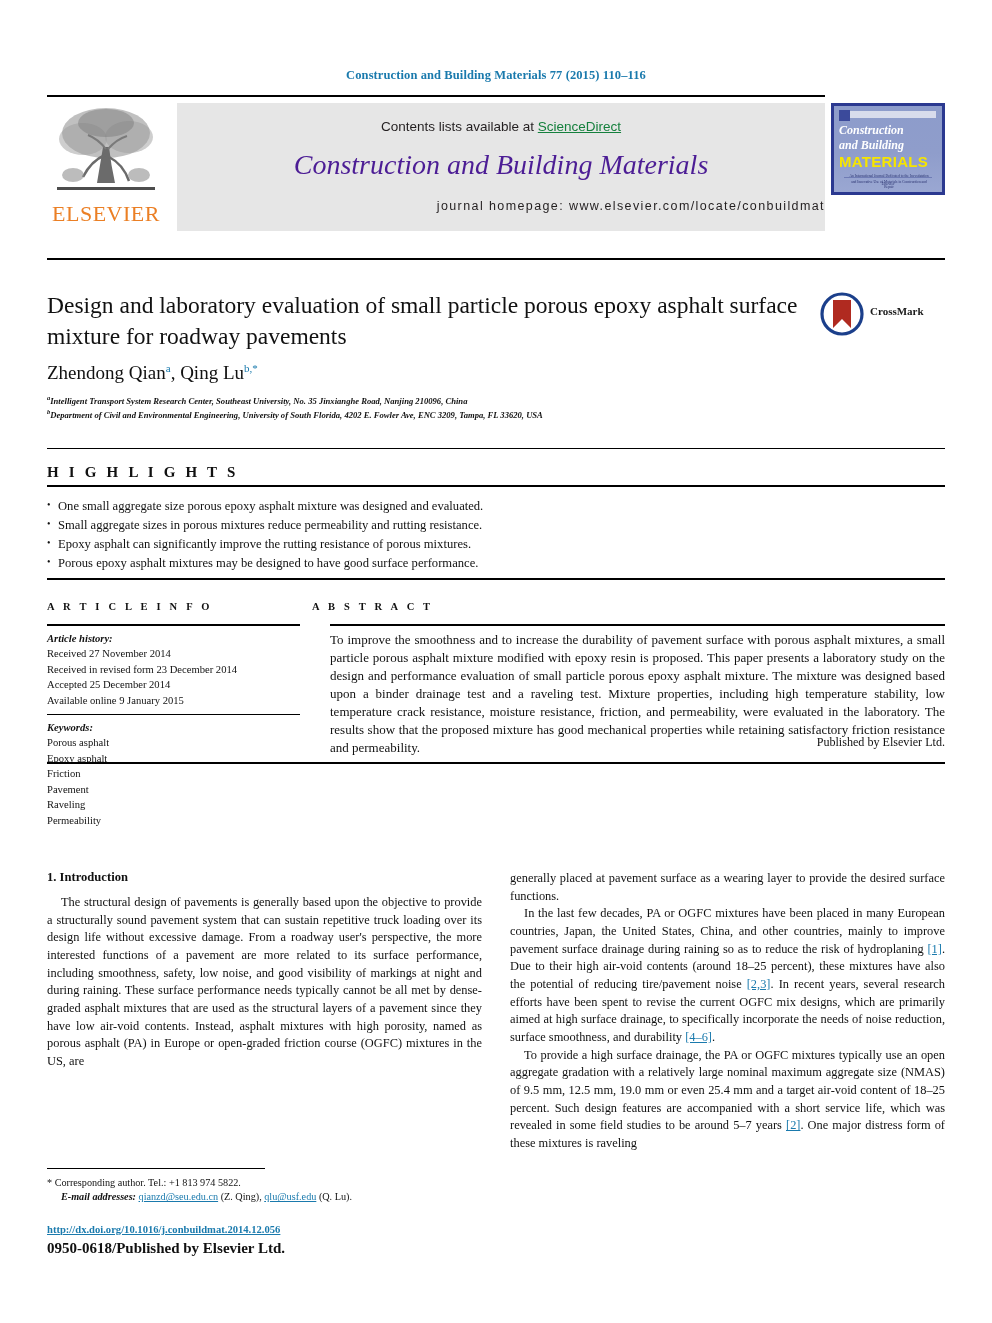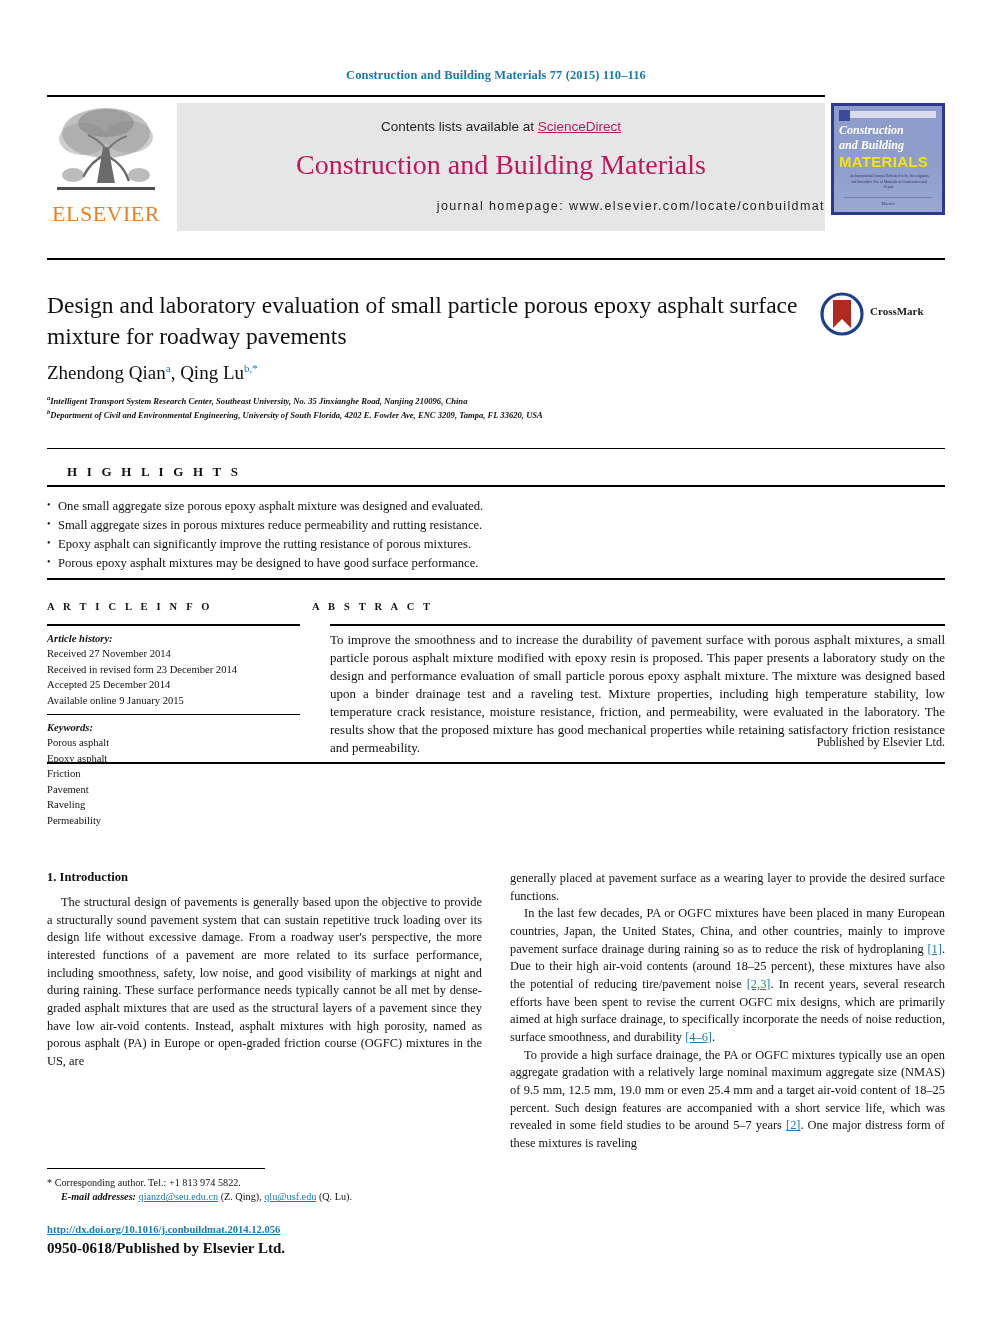--- a/index.html
+++ b/index.html
@@ -51,7 +51,7 @@
     font-family:"Liberation Sans", sans-serif;
     font-size:13.5px; color:#231f20;
   }
-  .mast-contents .sd { color:#be185d; }
+  .mast-contents .sd { color:#15803d; }
   .mast-title {
     position:absolute; top:46px; left:0; width:100%;
     text-align:center;

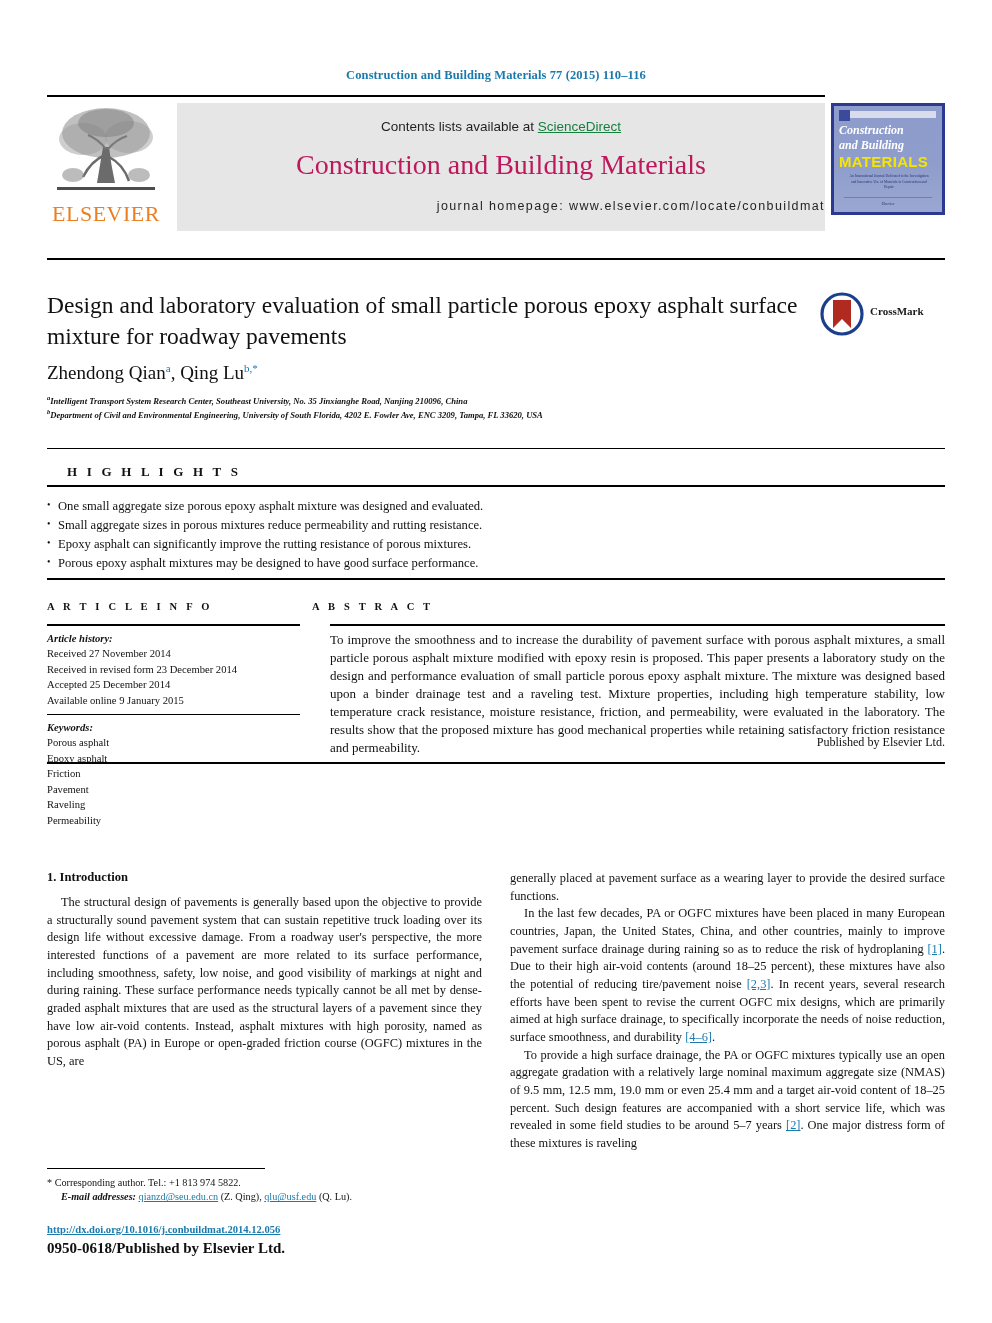--- a/index.html
+++ b/index.html
@@ -65,7 +65,7 @@
     font-size:12.5px; color:#231f20; letter-spacing:1.4px;
   }
   .cover {
-    position:absolute; left:784px; top:8px; width:114px; height:112px;
+    position:absolute; left:784px; top:8px; width:114px; height:92px;
     background:#2b3990;
     padding:3px;
   }

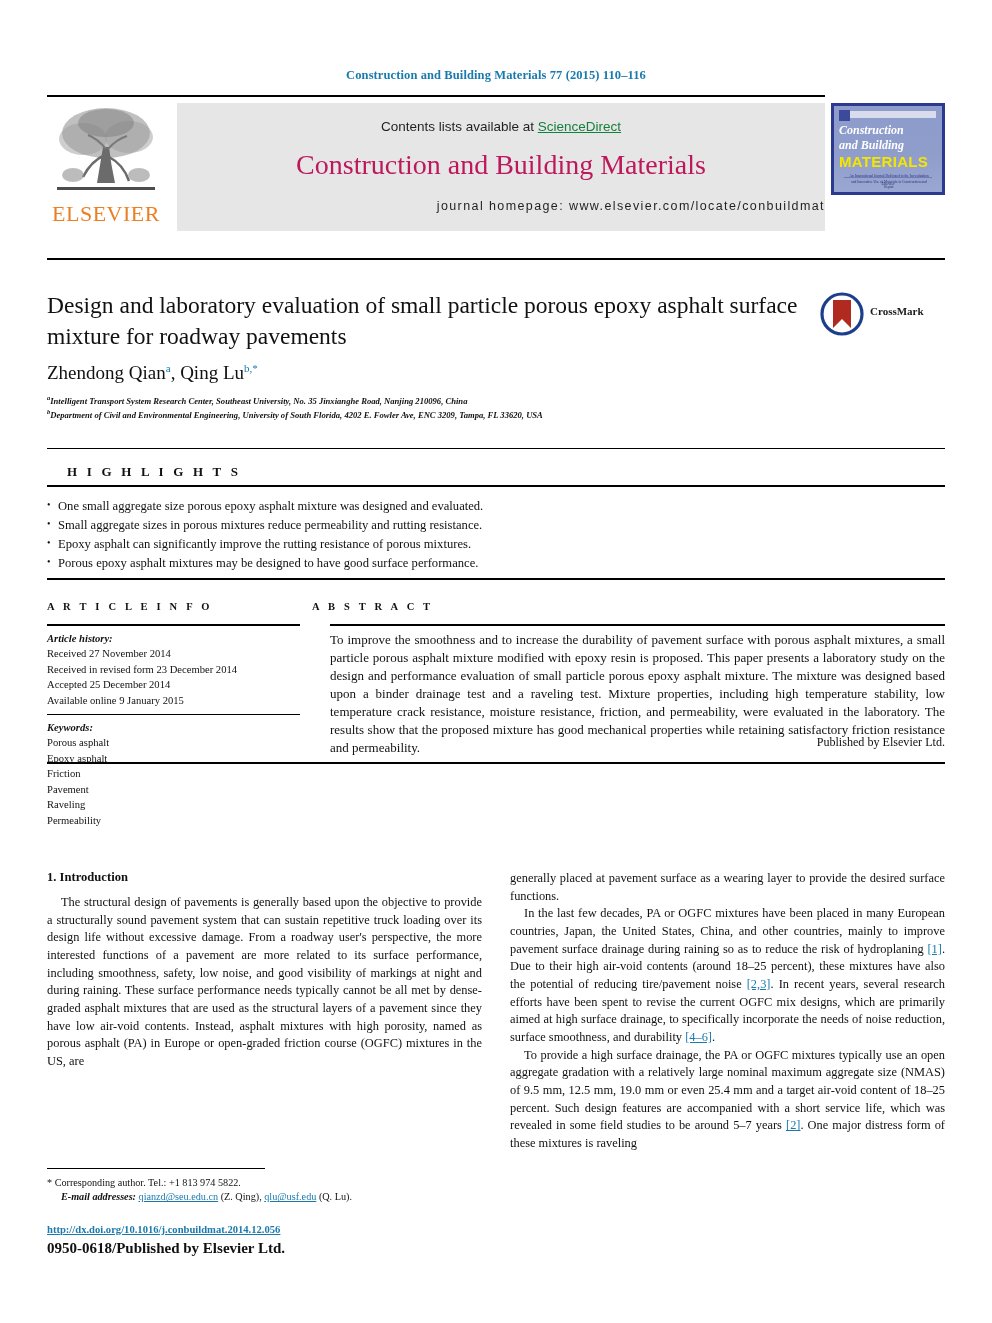--- a/index.html
+++ b/index.html
@@ -56,7 +56,7 @@
     position:absolute; top:46px; left:0; width:100%;
     text-align:center;
     font-family:"Liberation Serif", serif;
-    font-size:28px; color:#be185d;
+    font-size:28px; color:#4c1d95;font-style:italic;
   }
   .mast-home {
     position:absolute; top:96px; left:0; width:100%;

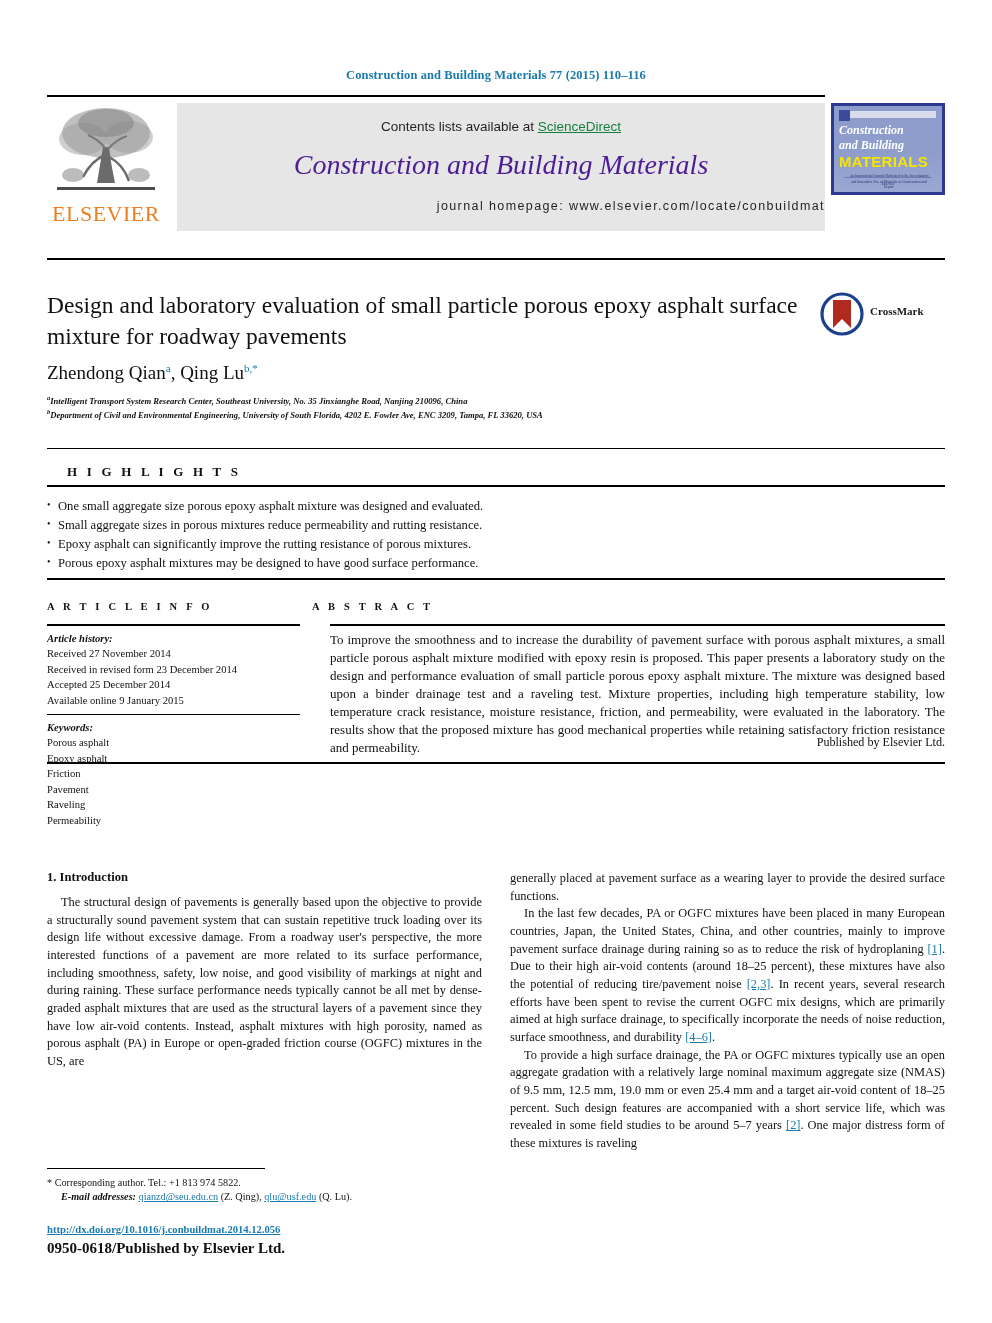--- a/index.html
+++ b/index.html
@@ -141,7 +141,7 @@
   .hl-head {
     position:absolute; left:47px; top:464px;
     font-family:"Liberation Serif", serif;
-    font-weight:bold; font-size:13px; letter-spacing:3.2px; color:#111;margin-left:20px;
+    font-weight:bold; font-size:15px; letter-spacing:3.2px; color:#111;
   }
   .hl-rule-mid { position:absolute; top:485px; left:47px; width:898px; height:1.6px; background:#000; }
   .hl-list {

